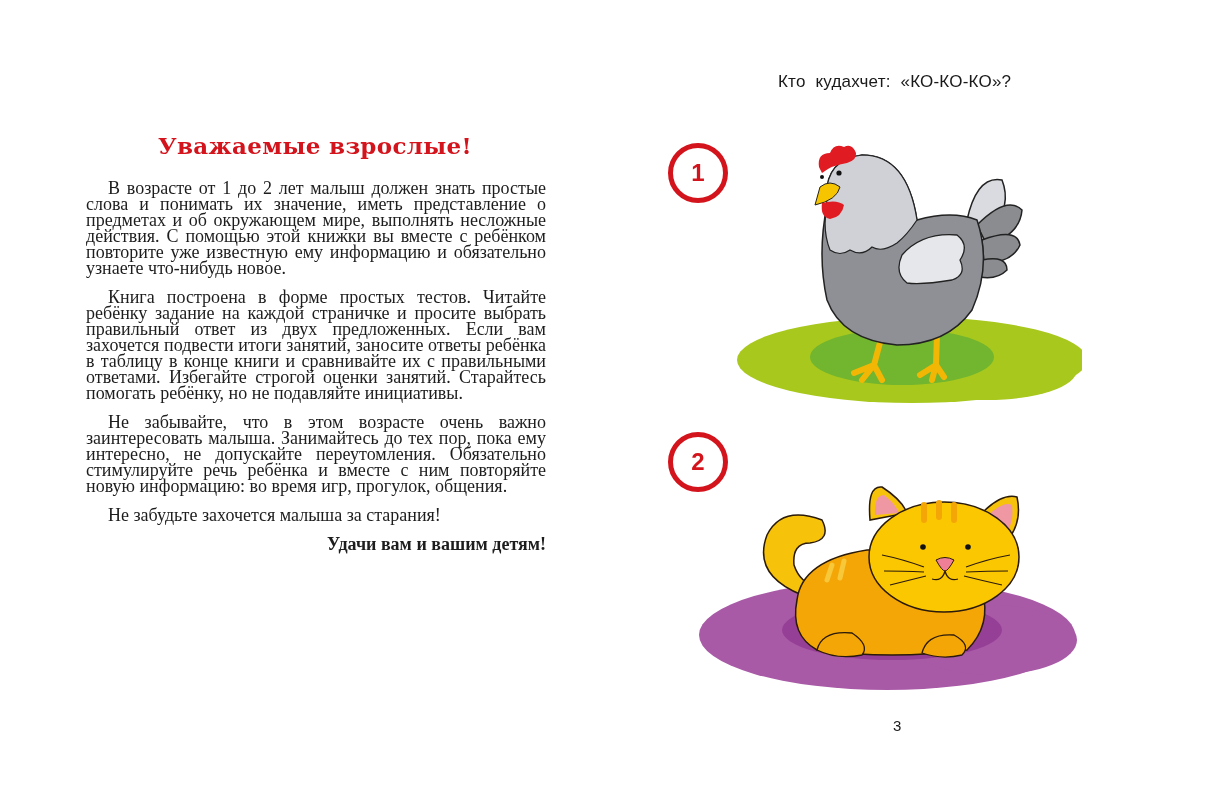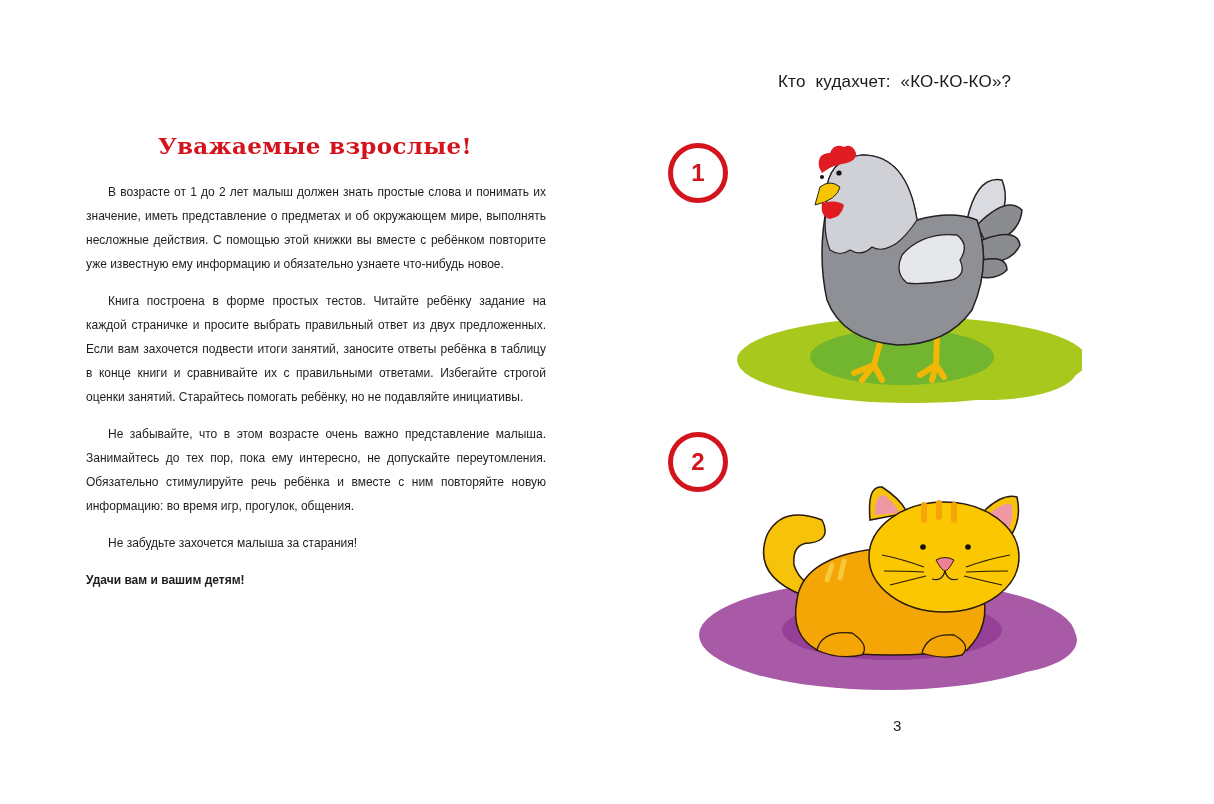--- a/index.html
+++ b/index.html
@@ -18,7 +18,7 @@
     }
     .body-text {
       position: absolute; left: 86px; width: 460px; top: 180px;
-      font-family: Liberation Sans, sans-serif; font-size: 12px; line-height: 24px;
+      font-family: Liberation Serif, serif; font-size: 18px; line-height: 16px;
       color: #1d1d1d; text-align: justify;
     }
     .body-text p { margin: 0 0 13px 0; text-indent: 22px; }

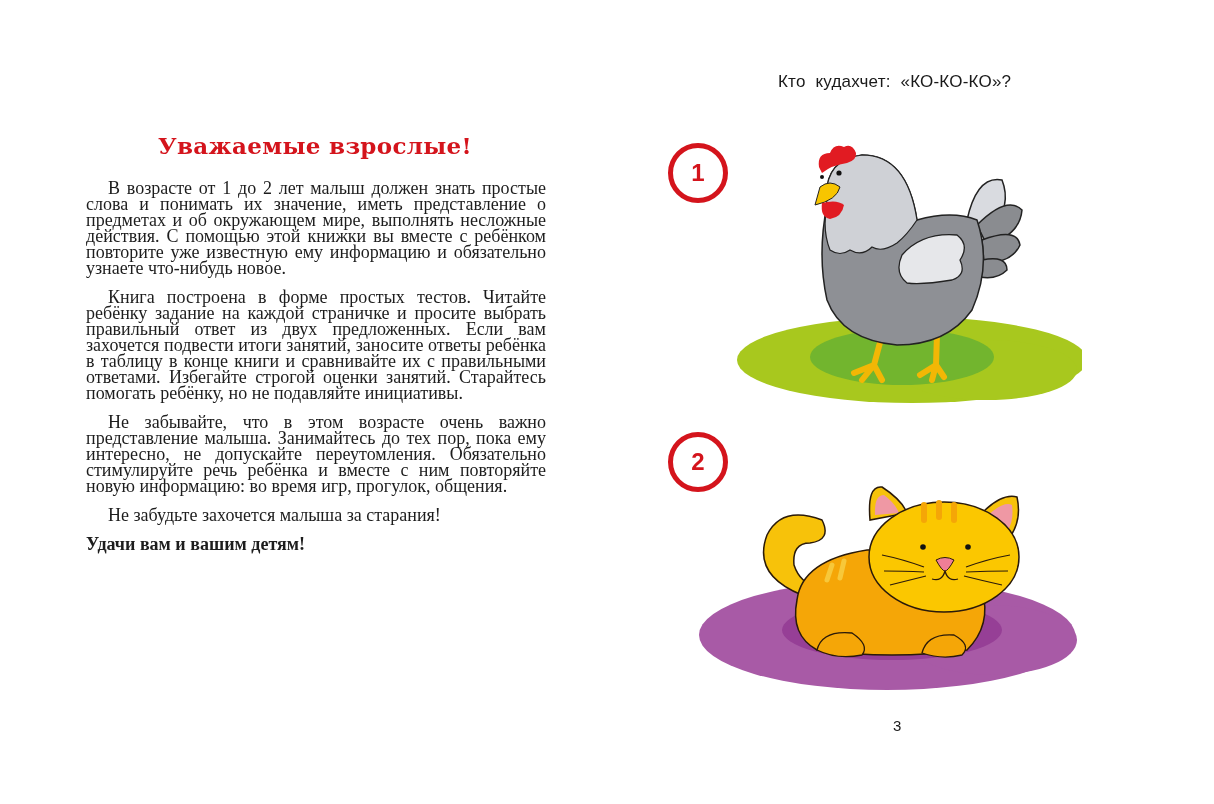--- a/index.html
+++ b/index.html
@@ -55,7 +55,7 @@
   <div class="body-text">
     <p>В возрасте от 1 до 2 лет малыш должен знать простые слова и понимать их значение, иметь представление о предметах и об окружающем мире, выполнять несложные действия. С помощью этой книжки вы вместе с ребёнком повторите уже известную ему информацию и обязательно узнаете что-нибудь новое.</p>
     <p>Книга построена в форме простых тестов. Читайте ребёнку задание на каждой страничке и просите выбрать правильный ответ из двух предложенных. Если вам захочется подвести итоги занятий, заносите ответы ребёнка в таблицу в конце книги и сравнивайте их с правильными ответами. Избегайте строгой оценки занятий. Старайтесь помогать ребёнку, но не подавляйте инициативы.</p>
-    <p>Не забывайте, что в этом возрасте очень важно представление малыша. Занимайтесь до тех пор, пока ему интересно, не допускайте переутомления. Обязательно стимулируйте речь ребёнка и вместе с ним повторяйте новую информацию: во время игр, прогулок, общения.</p>
+    <p>Не забывайте, что в этом возрасте очень важно заинтересовать малыша. Занимайтесь до тех пор, пока ему интересно, не допускайте переутомления. Обязательно стимулируйте речь ребёнка и вместе с ним повторяйте новую информацию: во время игр, прогулок, общения.</p>
     <p>Не забудьте захочется малыша за старания!</p>
     <p class="center">Удачи вам и вашим детям!</p>
   </div>

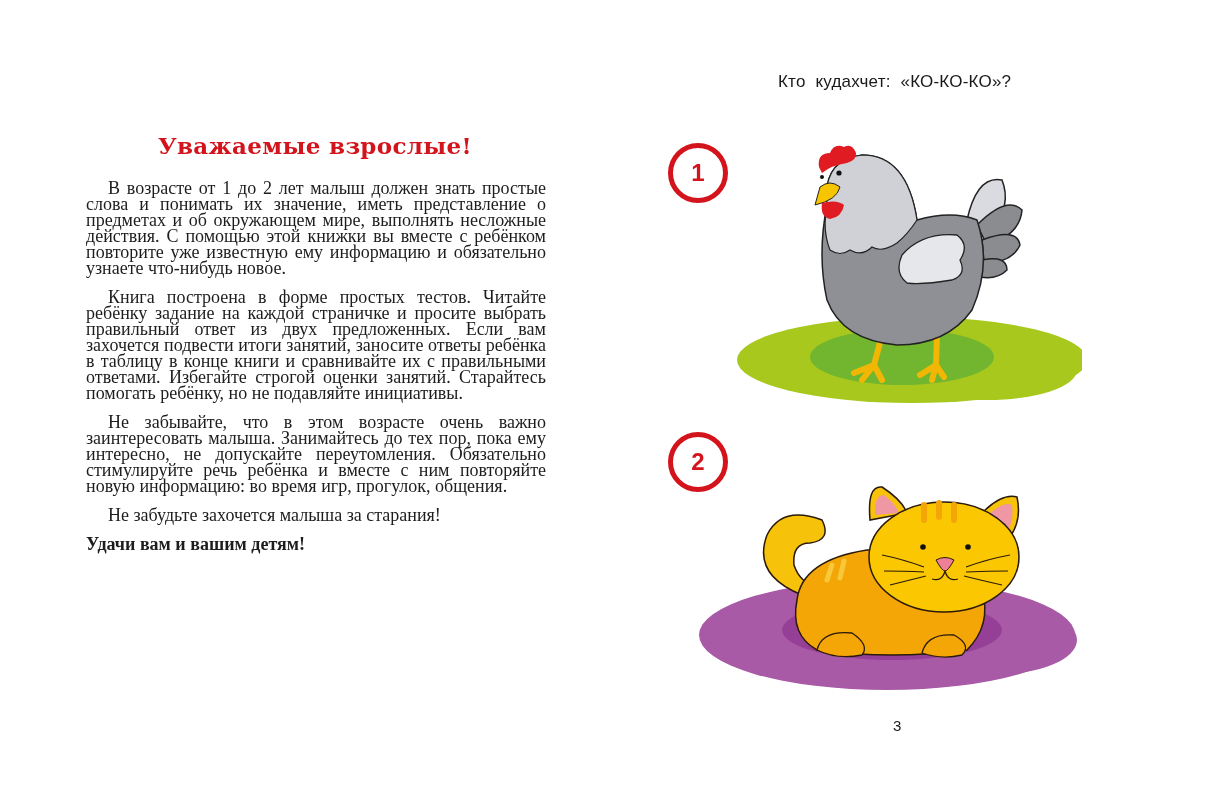--- a/index.html
+++ b/index.html
@@ -22,7 +22,7 @@
       color: #1d1d1d; text-align: justify;
     }
     .body-text p { margin: 0 0 13px 0; text-indent: 22px; }
-    .body-text p.center { text-align: left; text-indent: 0; font-weight: bold; }
+    .body-text p.center { text-align: right; text-indent: 0; font-weight: bold; }
 
     .right-heading {
       position: absolute; left: 171px; top: 72px;

